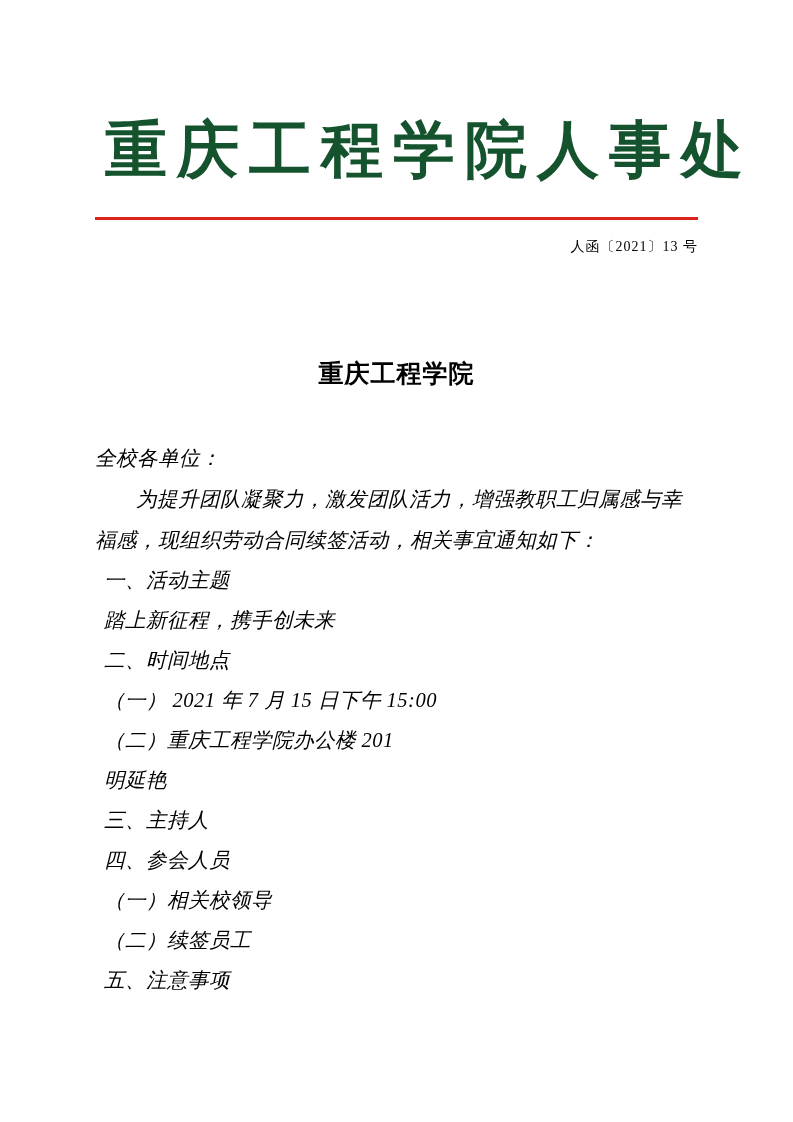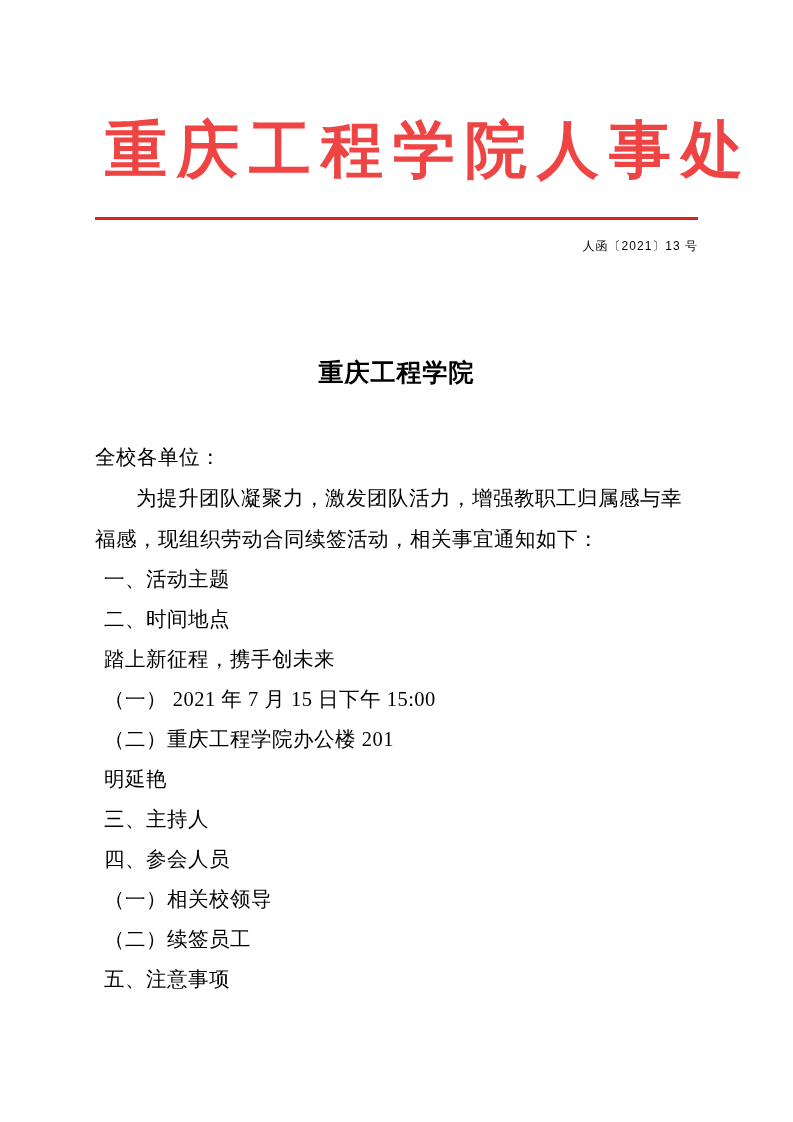--- a/index.html
+++ b/index.html
@@ -29,7 +29,7 @@
     text-align: center;
   }
   .letterhead-title {
-    color: #ef4444;
+    color: #14532d;
     font-family: "Liberation Serif", "DejaVu Serif", serif;
     font-weight: bold;
     font-size: 62px;

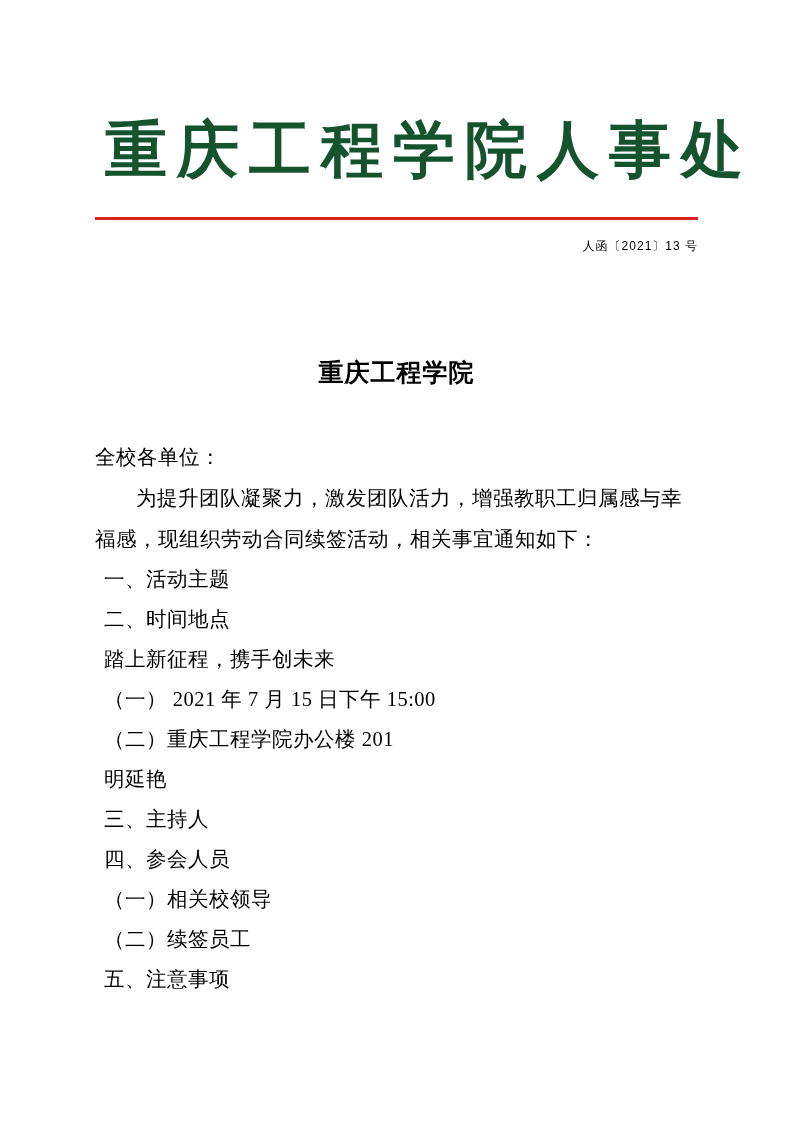--- a/index.html
+++ b/index.html
@@ -46,9 +46,9 @@
   .doc-number-row {
     margin-top: 18px;
     text-align: right;
-    font-size: 12px;
+    font-size: 14px;
     letter-spacing: 1px;
-    font-family: Liberation Sans, sans-serif;
+    font-family: Liberation Serif, serif;
   }
 
   

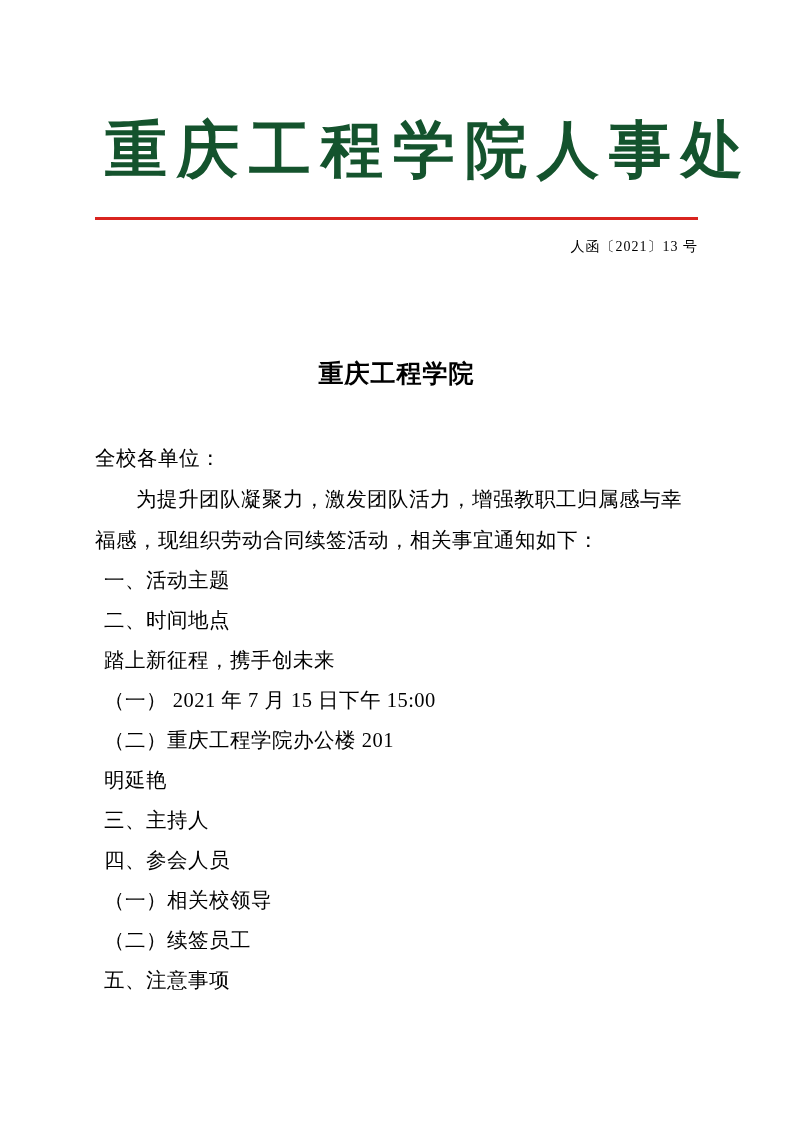--- a/index.html
+++ b/index.html
@@ -69,6 +69,7 @@
     font-size: 20.5px;
     line-height: 2.0;
     letter-spacing: 0.5px;
+    font-style: italic;
   }
   .p {
     margin: 0;

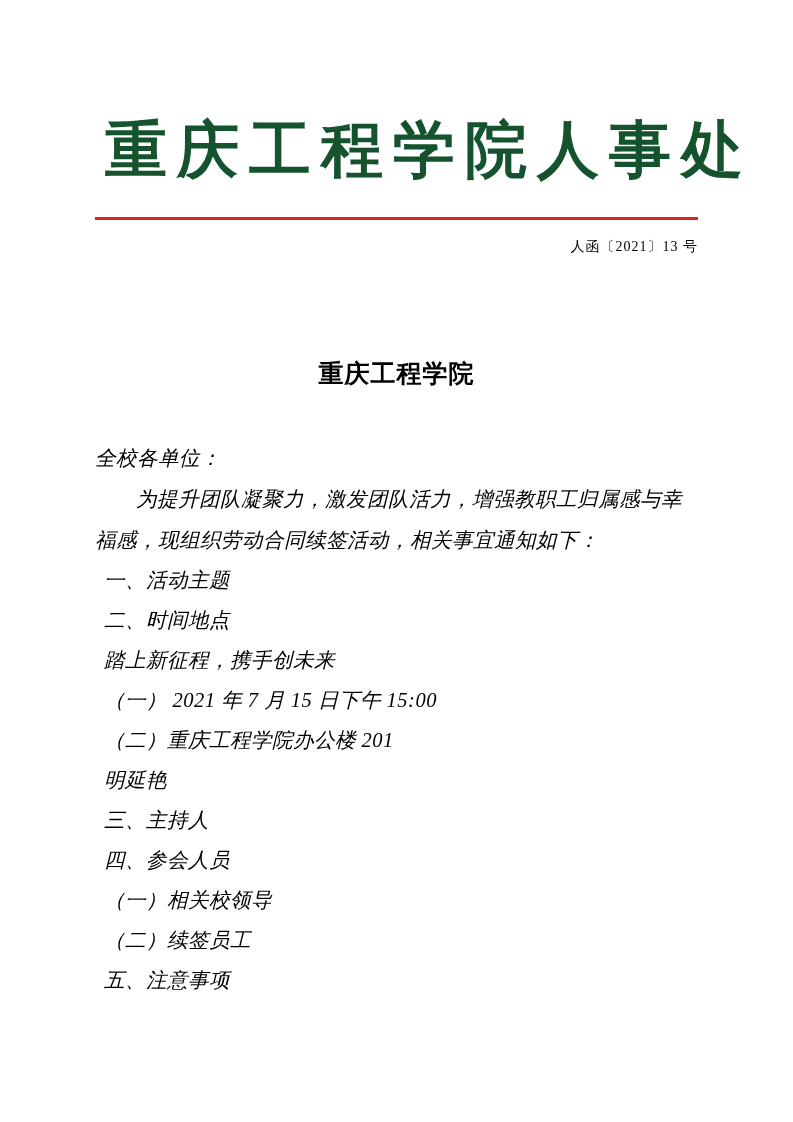--- a/index.html
+++ b/index.html
@@ -103,8 +103,8 @@
     <p class="p">全校各单位：</p>
     <p class="p indent">为提升团队凝聚力，激发团队活力，增强教职工归属感与幸福感，现组织劳动合同续签活动，相关事宜通知如下：</p>
     <p class="p tight">一、活动主题</p>
+    <p class="p tight">踏上新征程，携手创未来</p>
     <p class="p tight">二、时间地点</p>
-    <p class="p tight">踏上新征程，携手创未来</p>
     <p class="p tight">（一） 2021 年 7 月 15 日下午 15:00</p>
     <p class="p tight">（二）重庆工程学院办公楼 201</p>
     <p class="p tight">明延艳</p>

